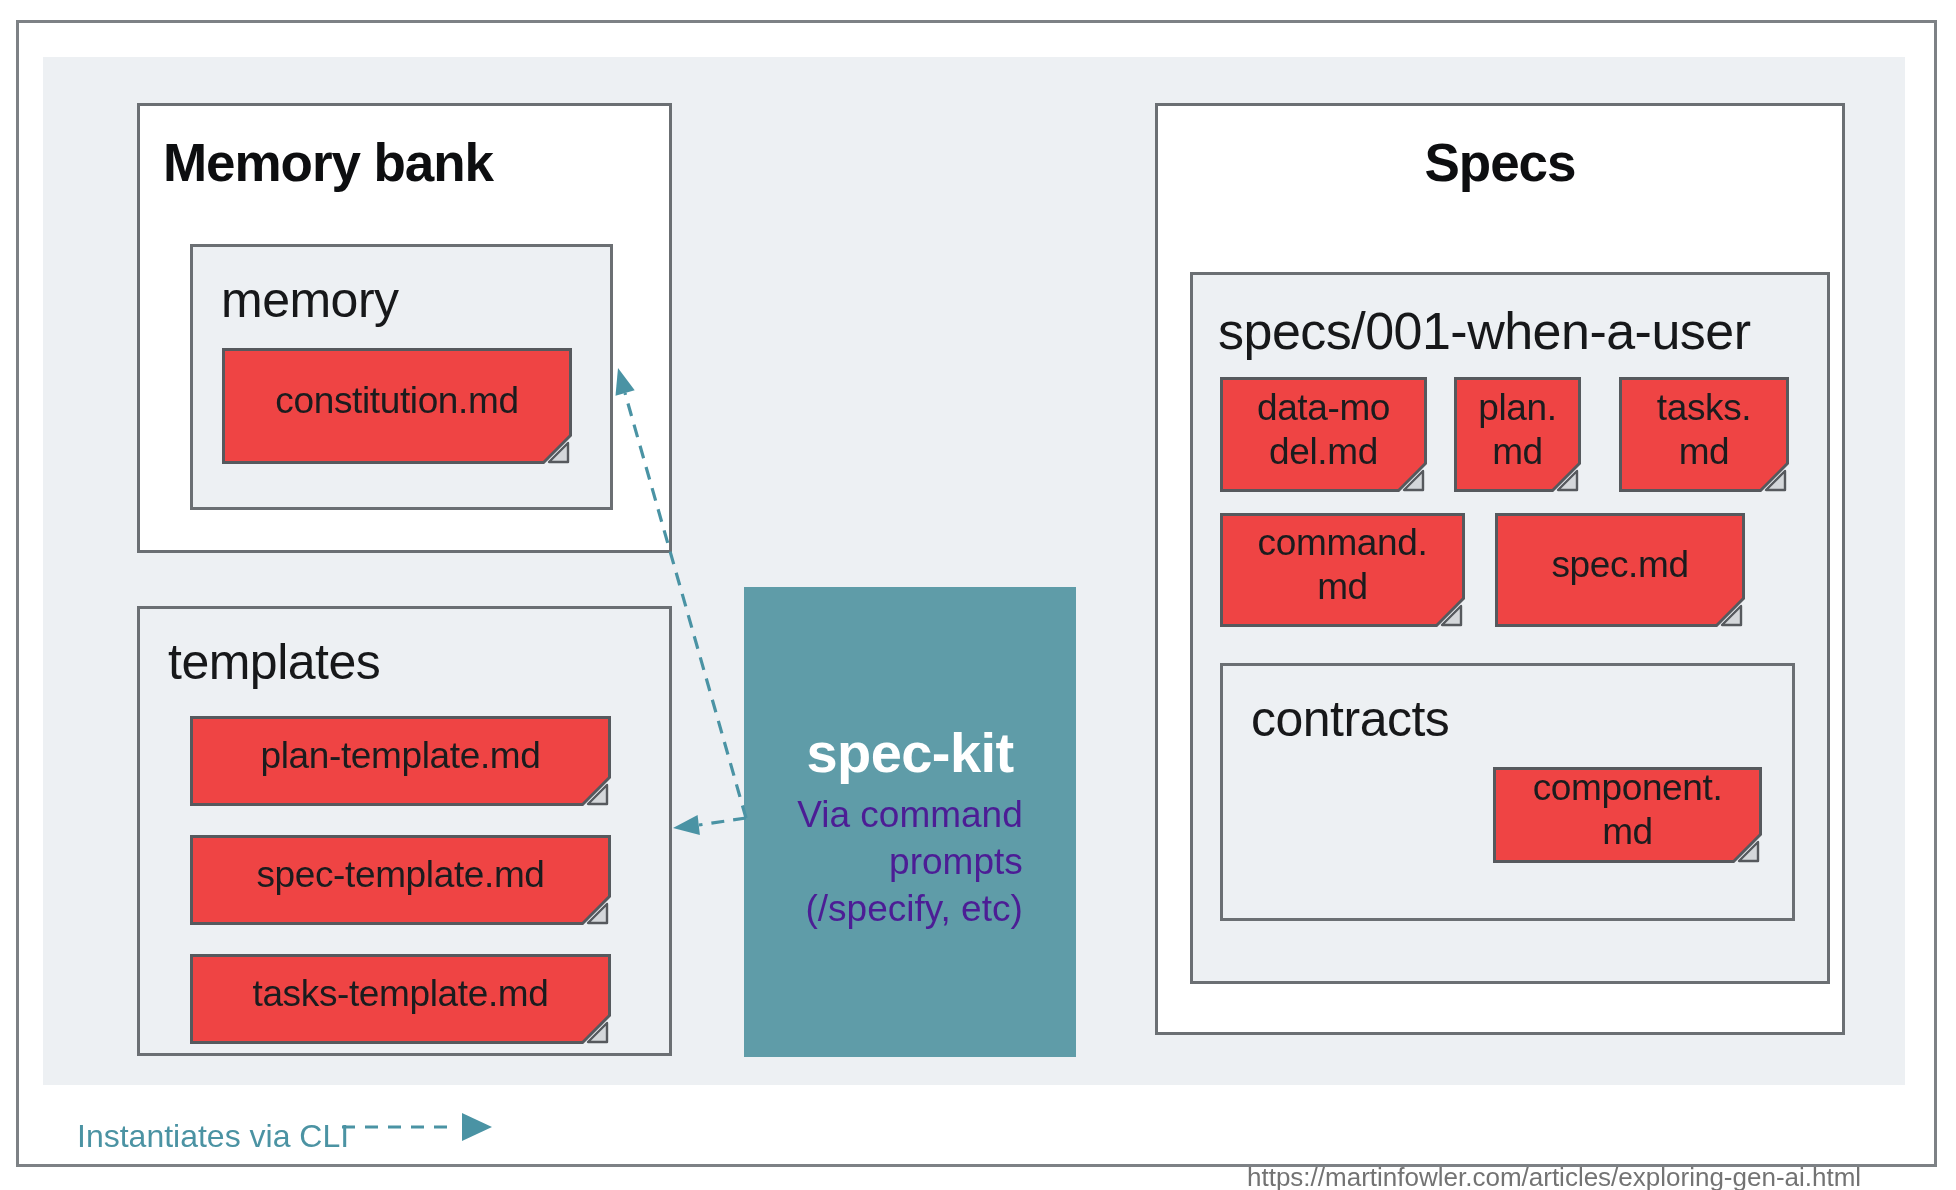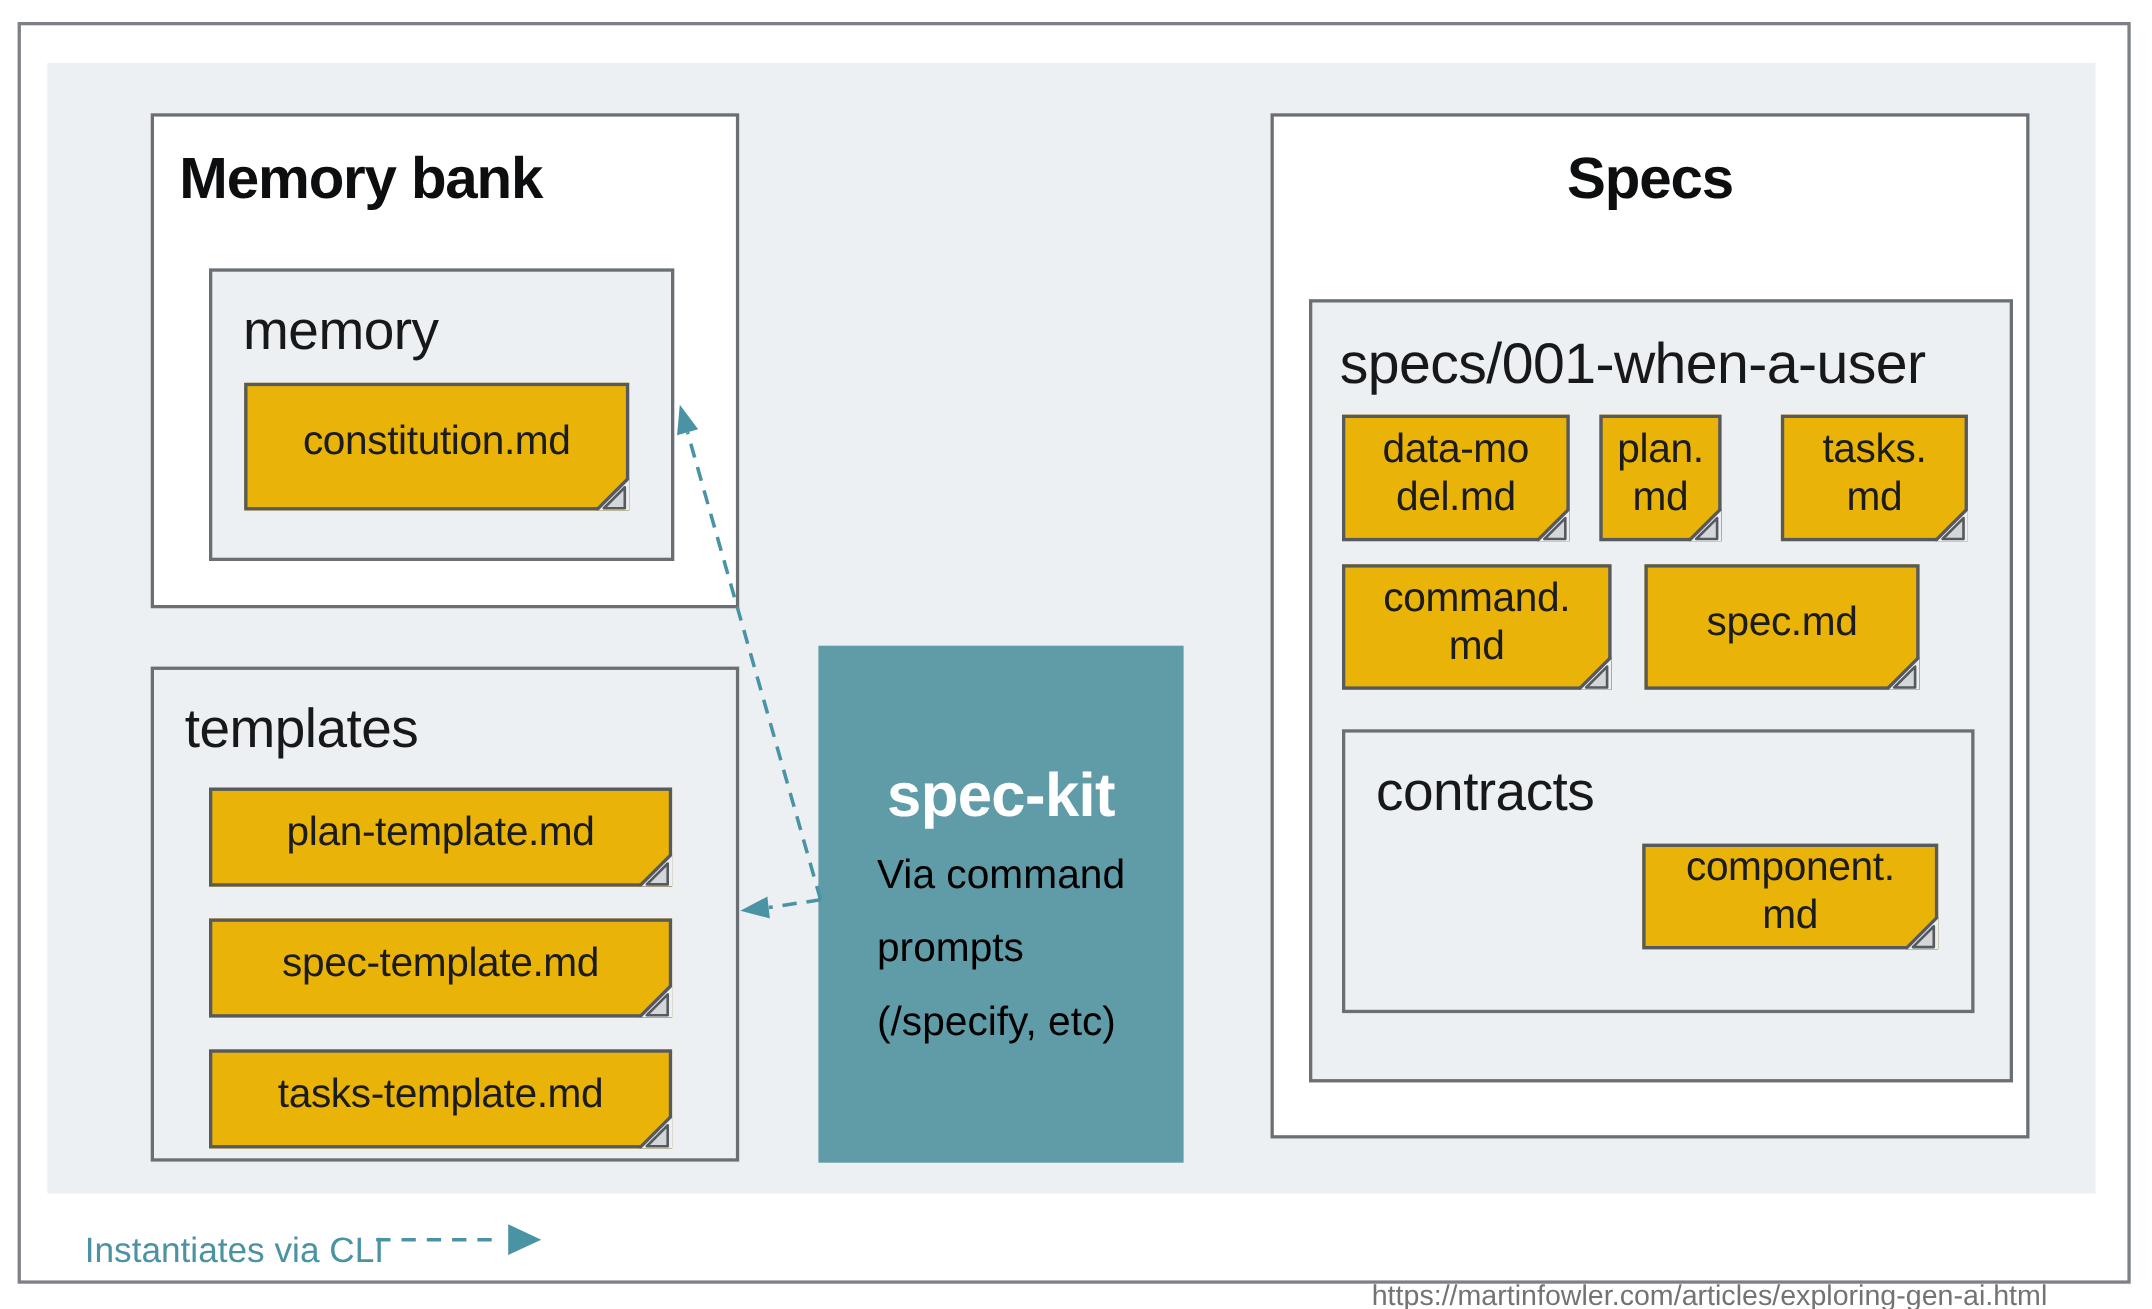--- a/index.html
+++ b/index.html
@@ -32,7 +32,7 @@
   }
   .folder-label.big { font-size:52px; padding:26px 0 0 25px; }
   .file-card {
-    position:absolute; box-sizing:border-box; background:#eab308;
+    position:absolute; box-sizing:border-box; background:#ef4444;
     border:3px solid #56595d; display:flex; align-items:center; justify-content:center;
   }
   .file-label {

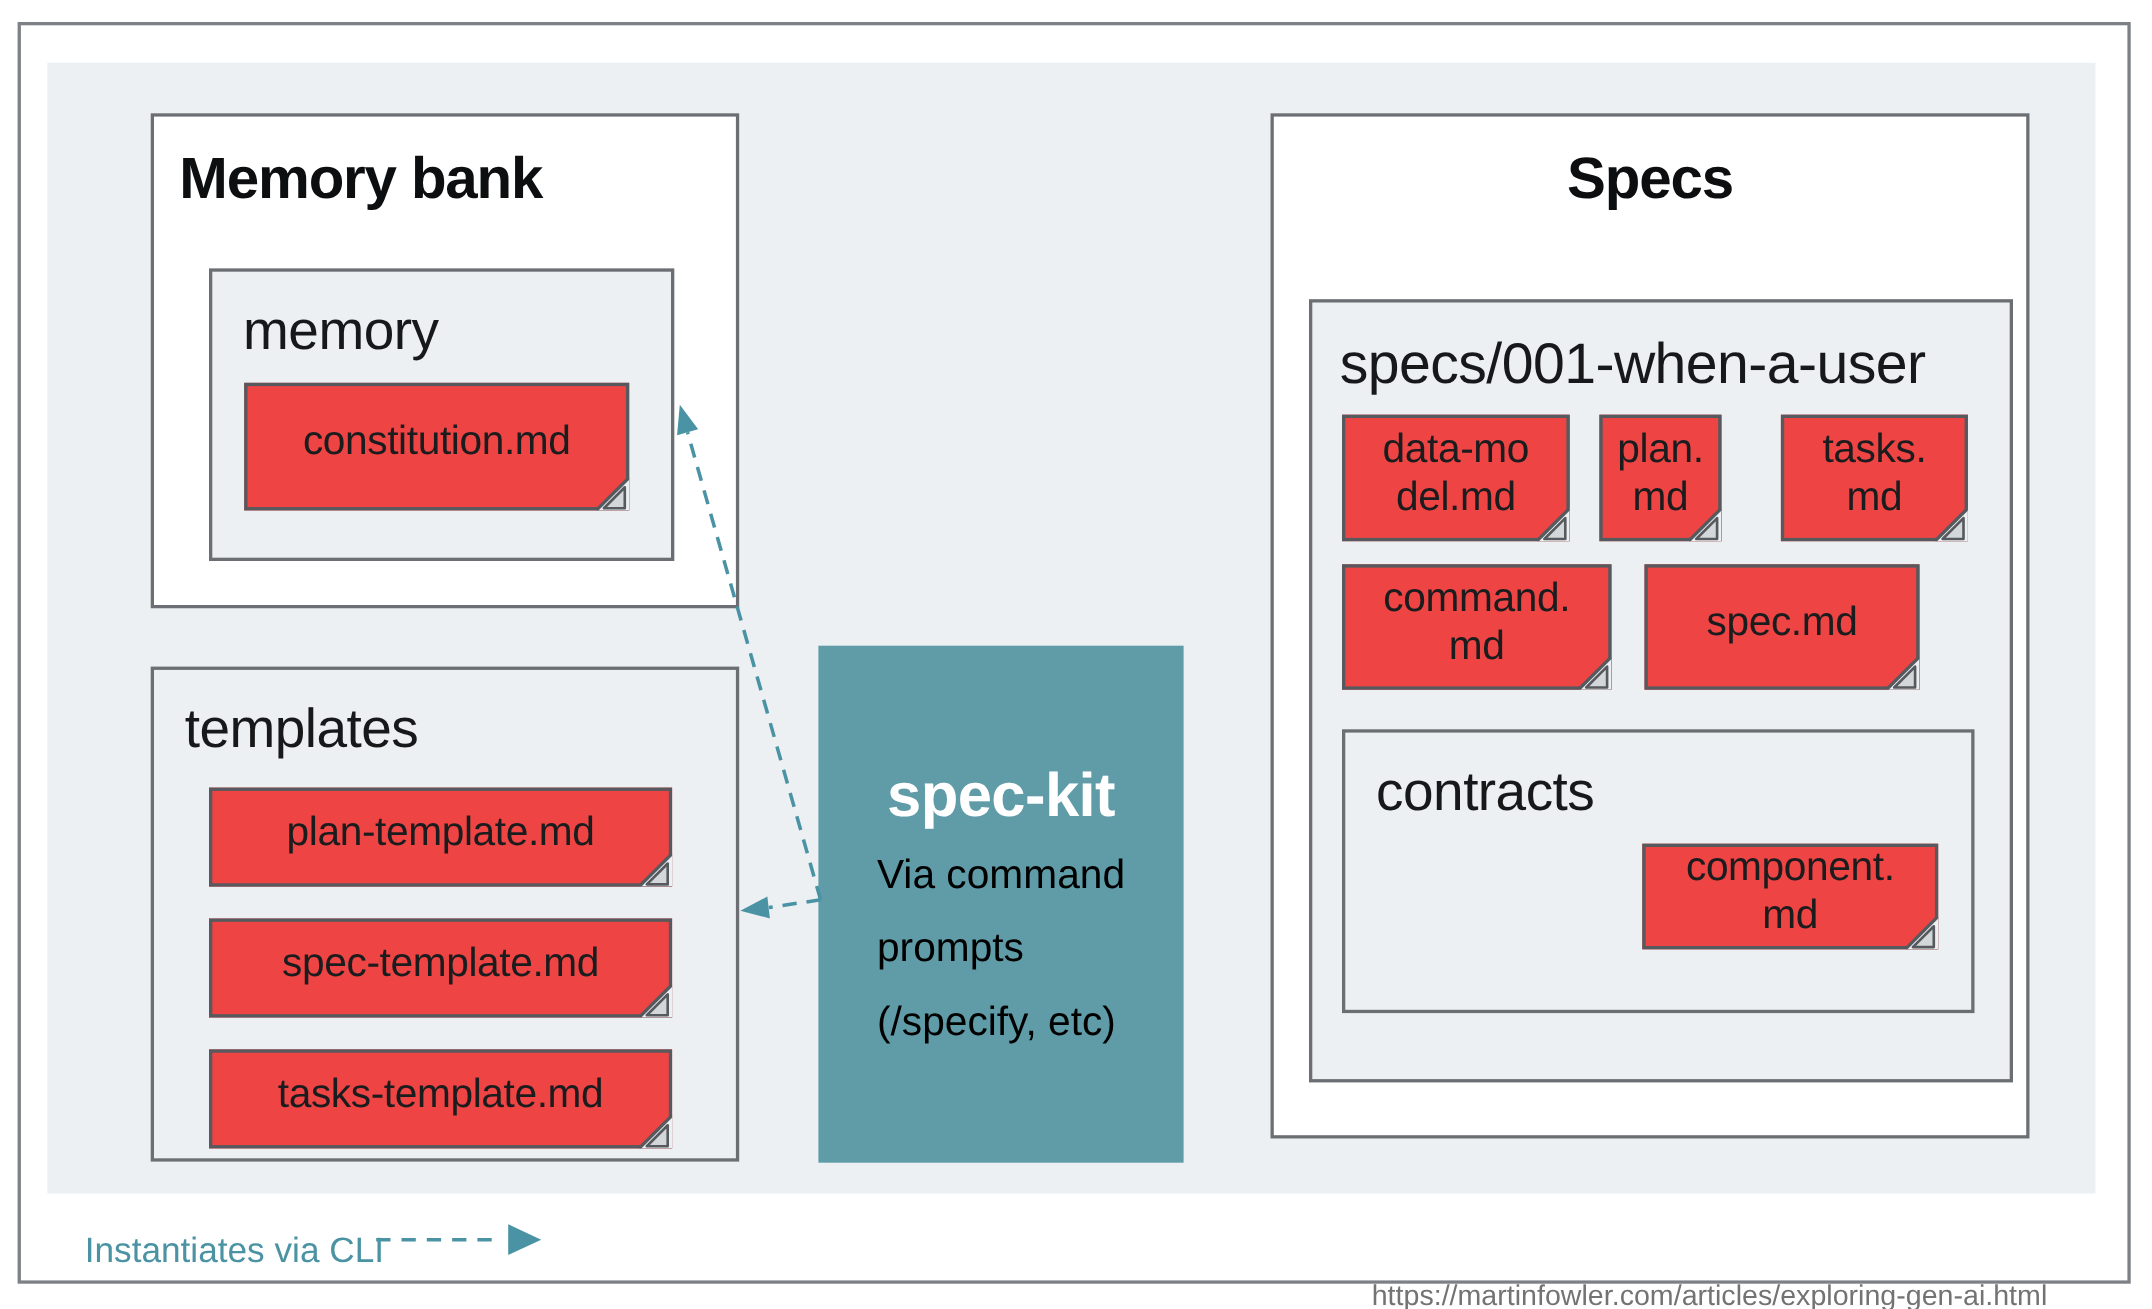--- a/index.html
+++ b/index.html
@@ -149,7 +149,7 @@
     </svg>
   </div>
 
-  <div class="file-card" style="left:1454px;top:377px;width:111px;height:115px;">
+  <div class="file-card" style="left:1454px;top:377px;width:127px;height:115px;">
     <span class="file-label">plan.
 md</span>
     <svg class="fold" viewBox="0 0 30 30">

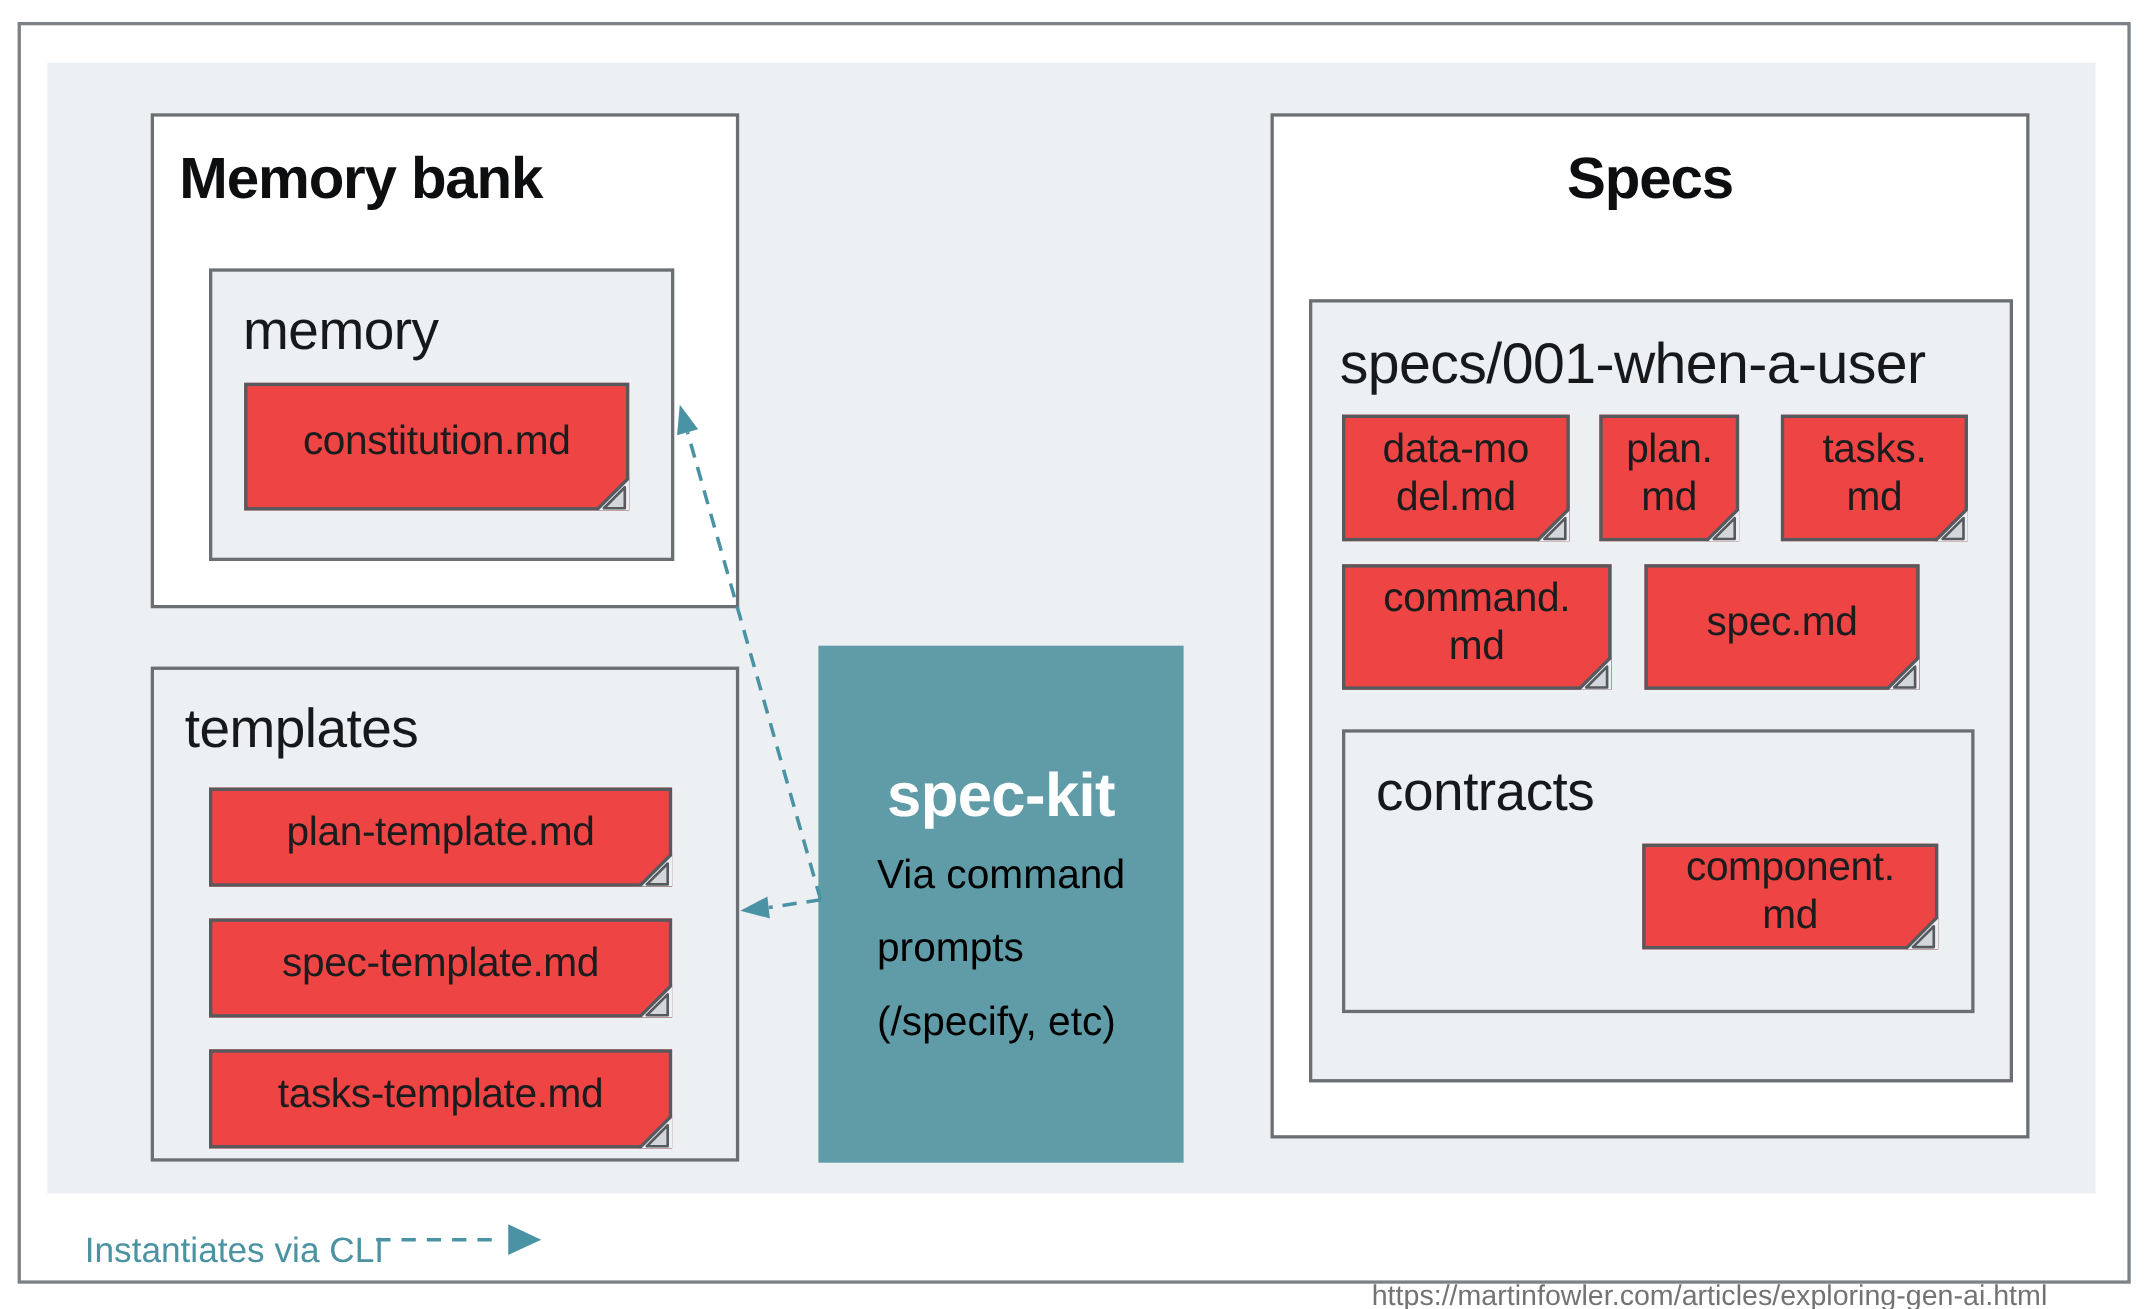--- a/index.html
+++ b/index.html
@@ -54,8 +54,8 @@
   }
   .speckit-title { font-size:56px; font-weight:bold; color:#ffffff; letter-spacing:-0.01em; }
   .speckit-subtitle {
-    font-size:37px; color:#000000; text-align:left; white-space:pre-line;
-    line-height:67px; margin-top:6px;
+    font-size:37px; color:#4c1d95; text-align:right; white-space:pre-line;
+    line-height:47px; margin-top:6px;
   }
   .arrows { position:absolute; left:0; top:0; width:1956px; height:1190px; pointer-events:none; }
   .caption-cli {

